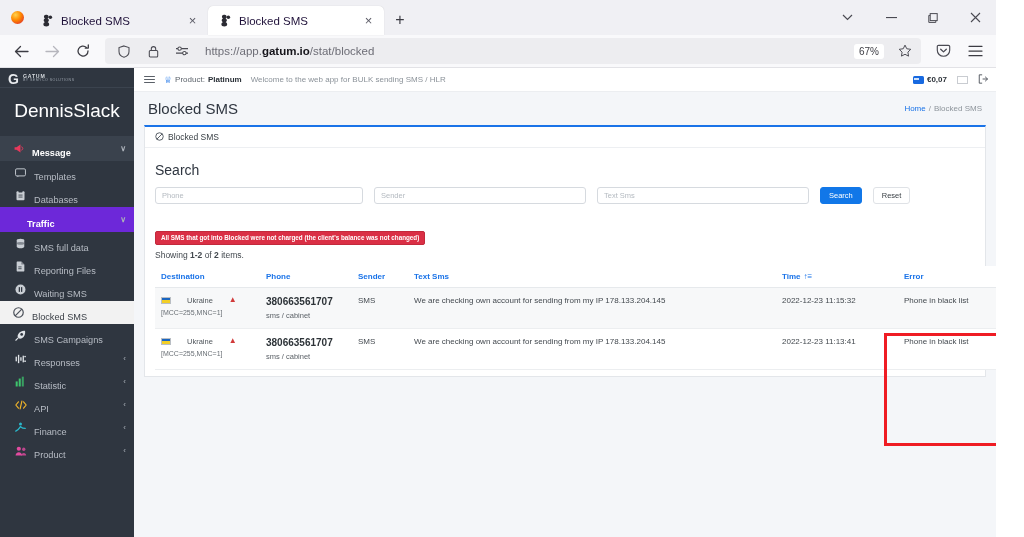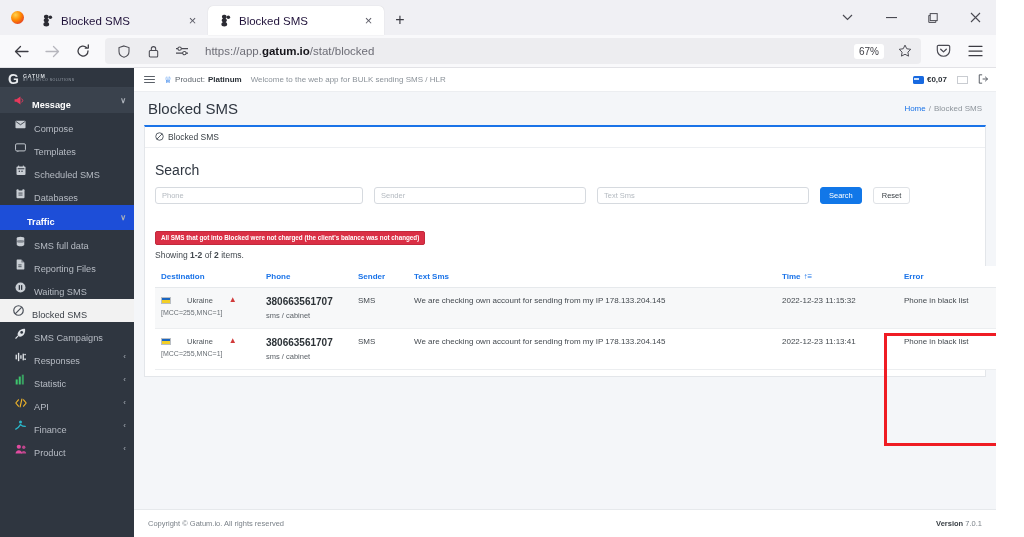--- a/index.html
+++ b/index.html
@@ -308,6 +308,7 @@
           <div class="bt2">BY SEMYCO SOLUTIONS</div>
         </span>
       </div>
+      <div class="username">DennisSlack</div>
       <div class="navlist">
           <div class="nav-i group">
             <span class="ic">

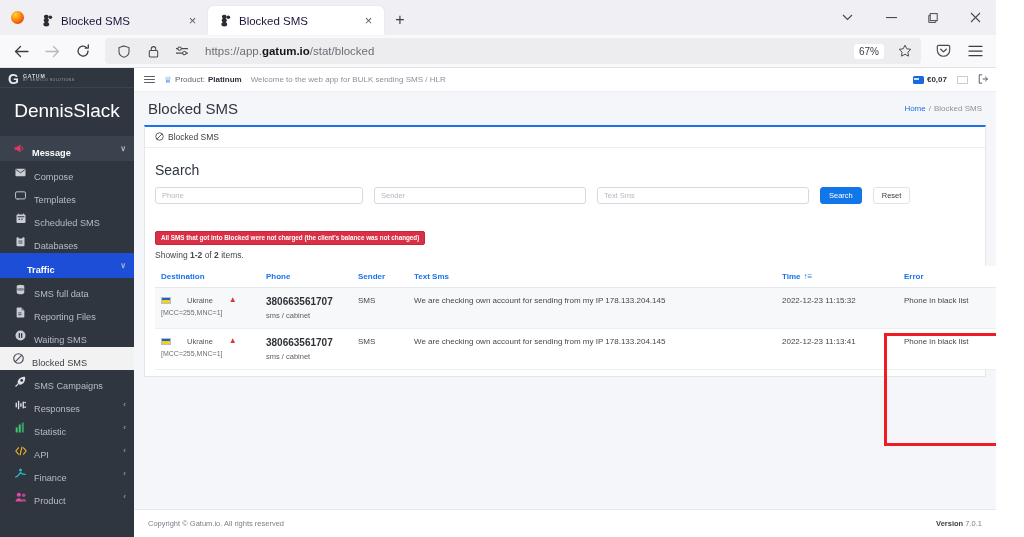--- a/index.html
+++ b/index.html
@@ -319,15 +319,6 @@
             </span>
             <span class="lbl">Message</span>
             <span class="chev">∨</span>
-          </div>
-          <div class="nav-i sub">
-            <span class="ic">
-              <svg width="11" height="9" viewBox="0 0 14 11">
-                <rect x=".6" y=".6" width="12.8" height="9.8" rx="1" fill="#c9ced4"></rect>
-                <path d="M1 1.6l6 4.2 6-4.2" stroke="#2f3640" stroke-width="1.1" fill="none"></path>
-              </svg>
-            </span>
-            <span class="lbl">Compose</span>
           </div>
           <div class="nav-i sub">
             <span class="ic">

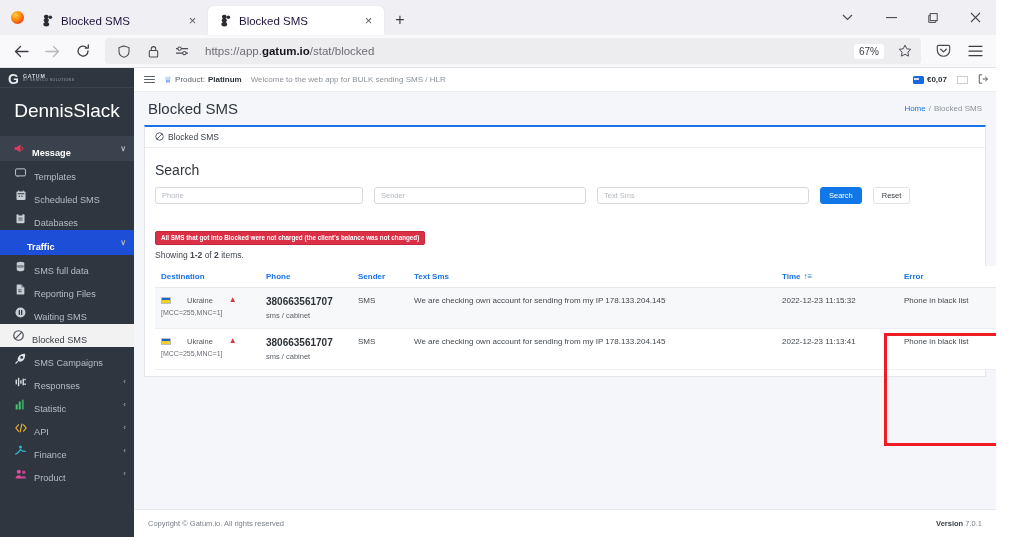--- a/index.html
+++ b/index.html
@@ -328,18 +328,6 @@
               </svg>
             </span>
             <span class="lbl">Templates</span>
-          </div>
-          <div class="nav-i sub">
-            <span class="ic">
-              <svg width="10" height="11" viewBox="0 0 12 13">
-                <rect x=".6" y="1.8" width="10.8" height="10.2" rx="1.2" fill="#c9ced4"></rect>
-                <rect x="2" y="3.8" width="8" height="1.2" fill="#2f3640"></rect>
-                <path d="M3.2.6v2.2M8.8.6v2.2" stroke="#c9ced4" stroke-width="1.2"></path>
-                <circle cx="4" cy="7.5" r=".9" fill="#2f3640"></circle>
-                <circle cx="7.2" cy="7.5" r=".9" fill="#2f3640"></circle>
-              </svg>
-            </span>
-            <span class="lbl">Scheduled SMS</span>
           </div>
           <div class="nav-i sub">
             <span class="ic">

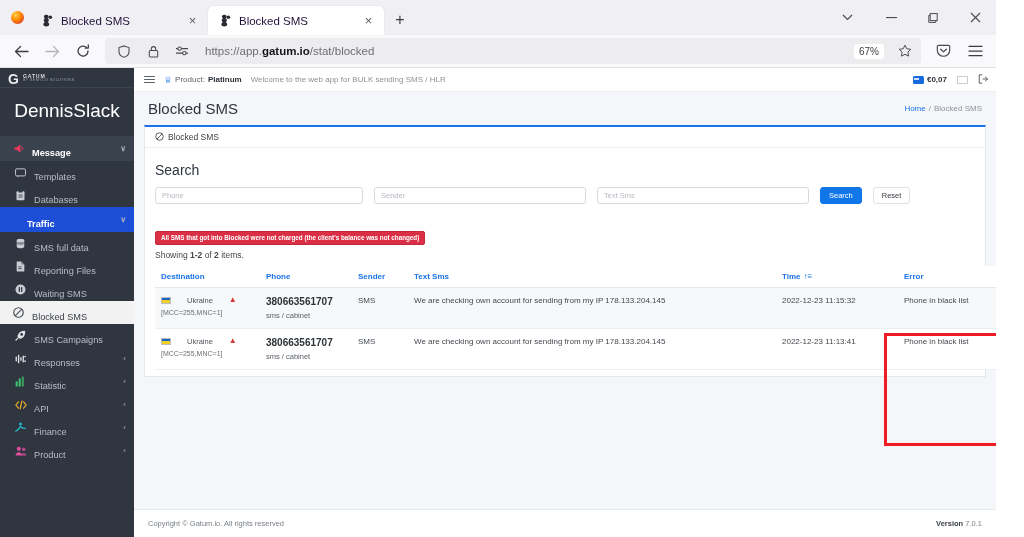--- a/index.html
+++ b/index.html
@@ -87,7 +87,7 @@
   .nav-i .lbl { flex: 1; white-space: nowrap; overflow: hidden; margin-top: 8px; }
   .nav-i .chev { font-size: 8px; color: #aab0b8; }
   .nav-i.group { background: #3a424d; color: #ffffff; font-weight: 700; height: 25px; }
-  .nav-i.active-blue { background: #1d4ed8; color: #ffffff; font-weight: 700; height: 25px; }
+  .nav-i.active-blue { background: #6d28d9; color: #ffffff; font-weight: 700; height: 25px; }
   .nav-i.active-blue .lbl { padding-left: 15px; }
   .nav-i.current { background: #f2f2f2; color: #3a3f46; }
   .nav-i.sub { padding-left: 14px; }

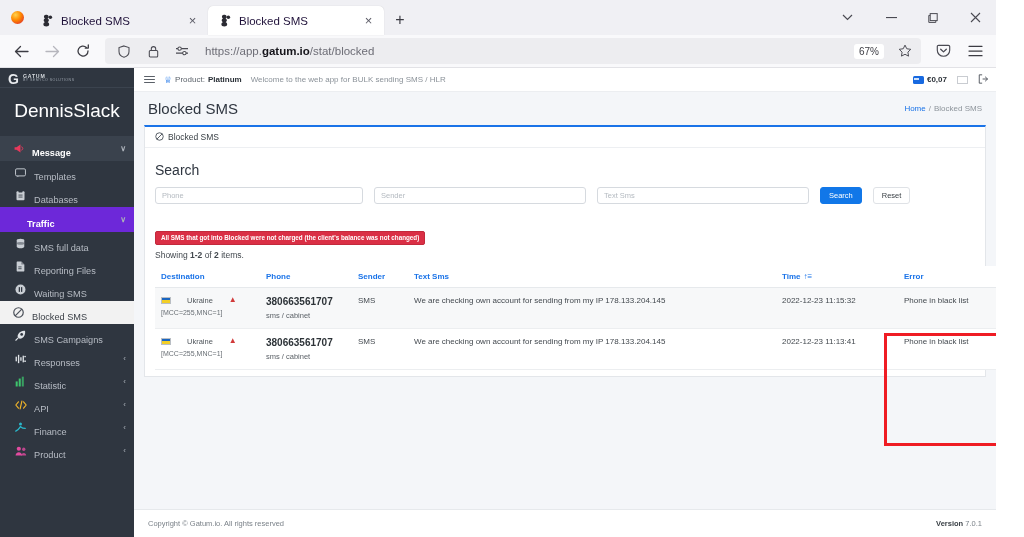--- a/index.html
+++ b/index.html
@@ -588,10 +588,6 @@
         </div>
       </div>
 
-      <div class="footer">
-        <div class="copy">Copyright © Gatum.io. All rights reserved</div>
-        <div class="ver"><b>Version</b> <span>7.0.1</span></div>
-      </div>
     </div>
 
     <div class="annot" style="left:884px;top:265px;width:139px;height:113px;"></div>

